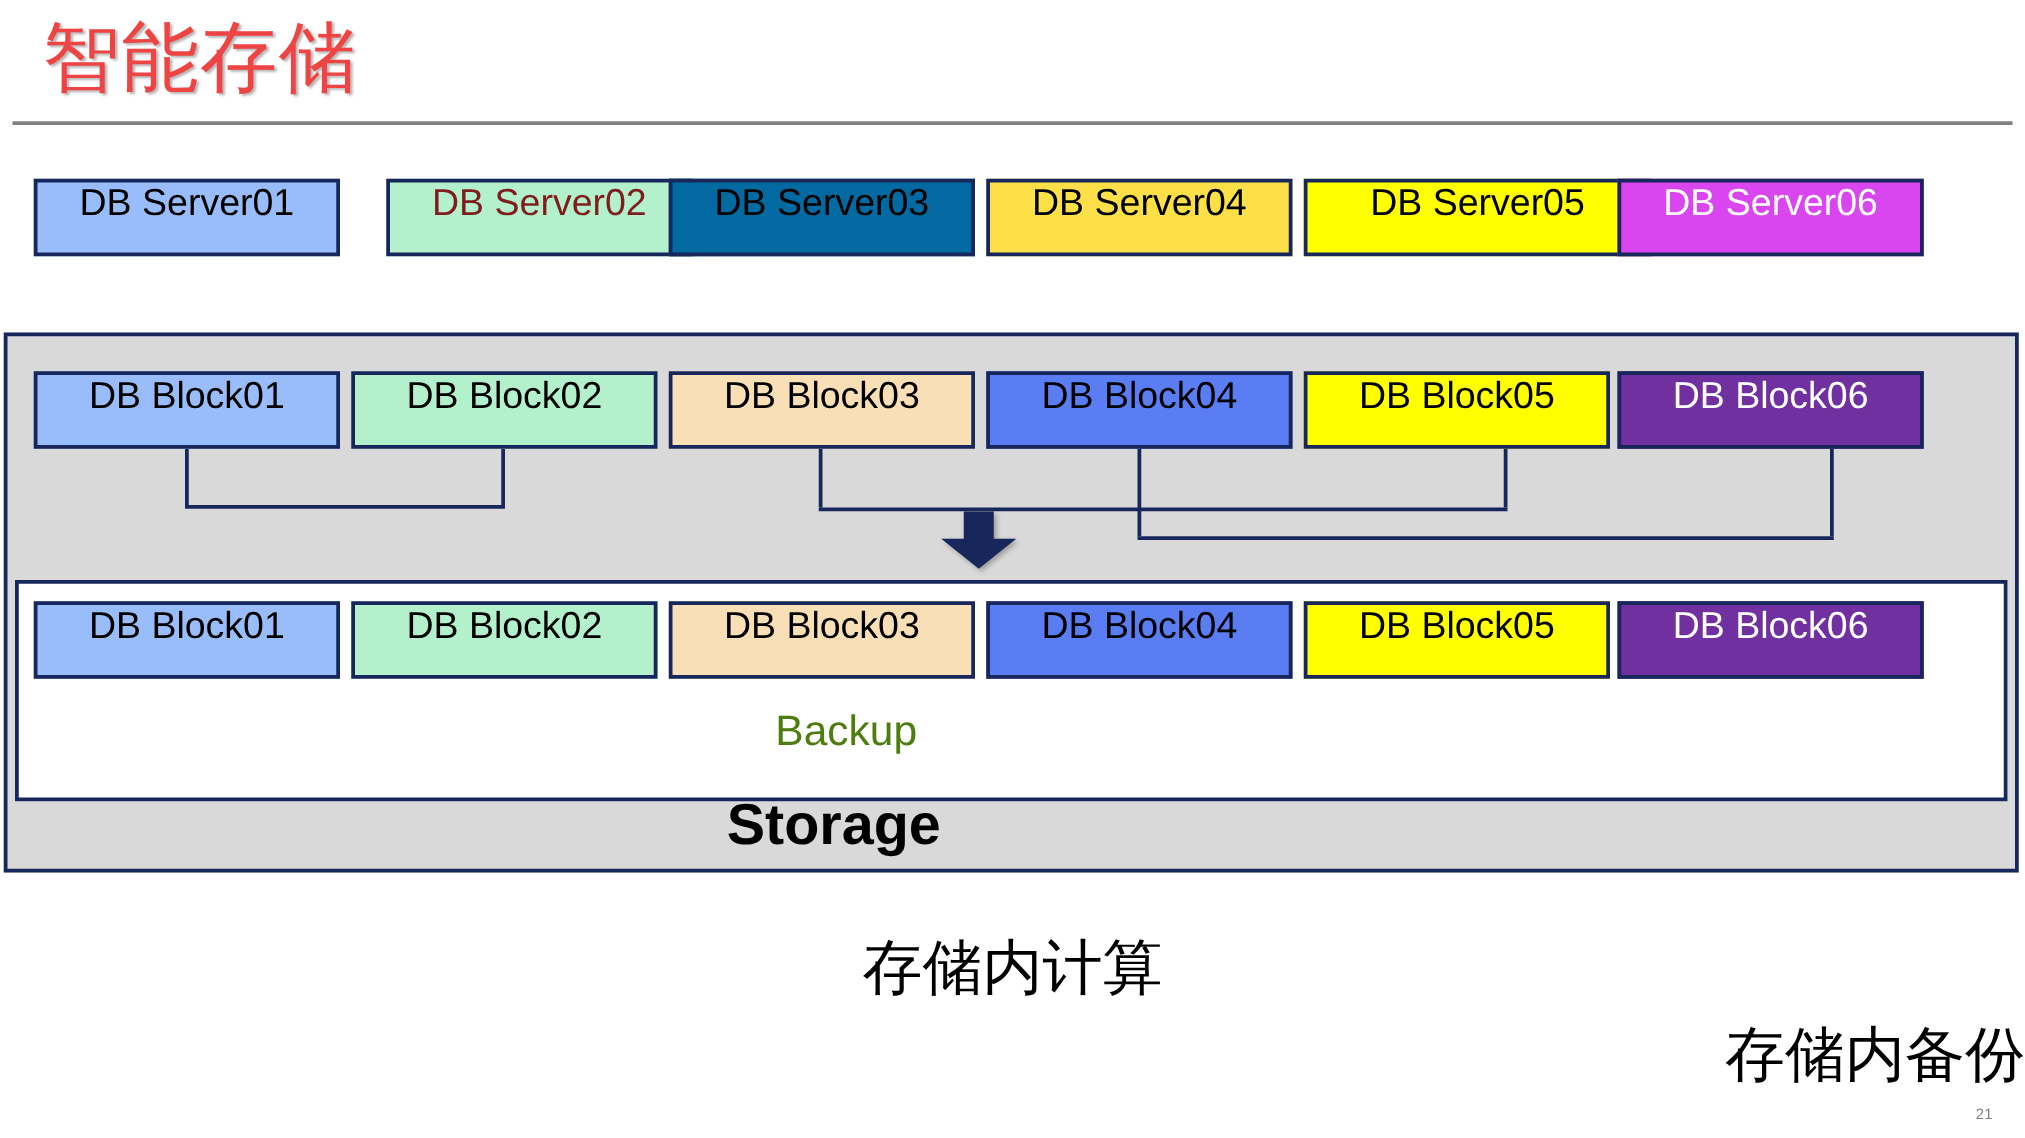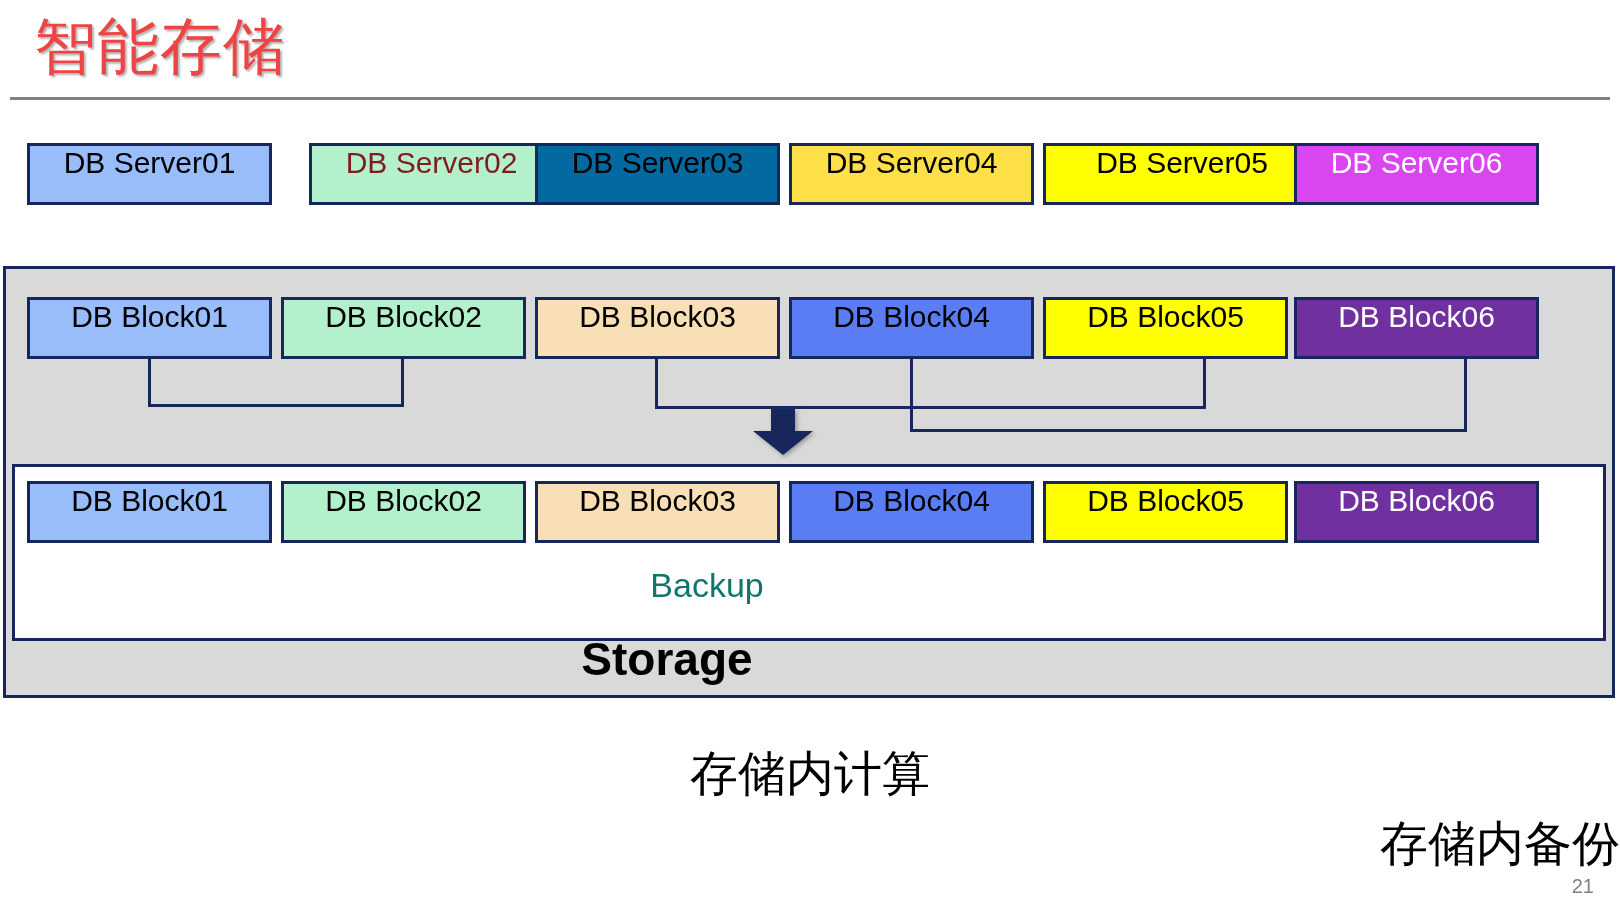--- a/index.html
+++ b/index.html
@@ -88,8 +88,7 @@
     width: 1330px;
     text-align: center;
     font-size: 34px;
-    color: #0f766e;
-    padding-left: 30px;
+    color: #4d7c0f;
   }
   #storage-label {
     position: absolute;

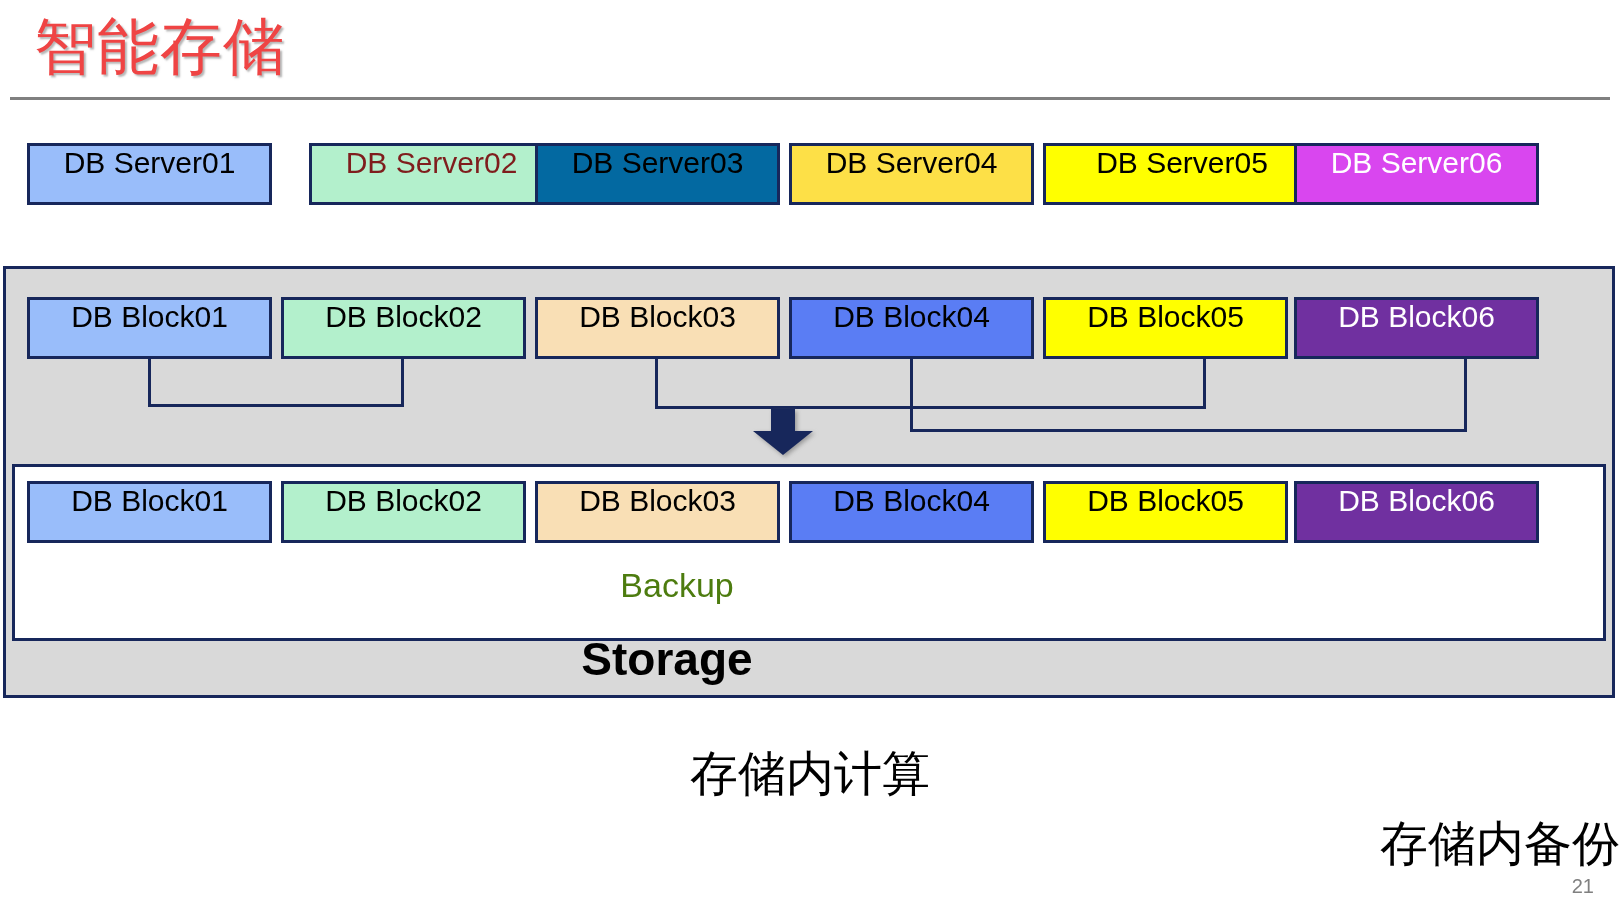--- a/index.html
+++ b/index.html
@@ -137,7 +137,7 @@
     position: absolute;
     right: 26px;
     bottom: 12px;
-    font-size: 20px;
+    font-size: 12px;
     color: #808080;
   }
 </style>

